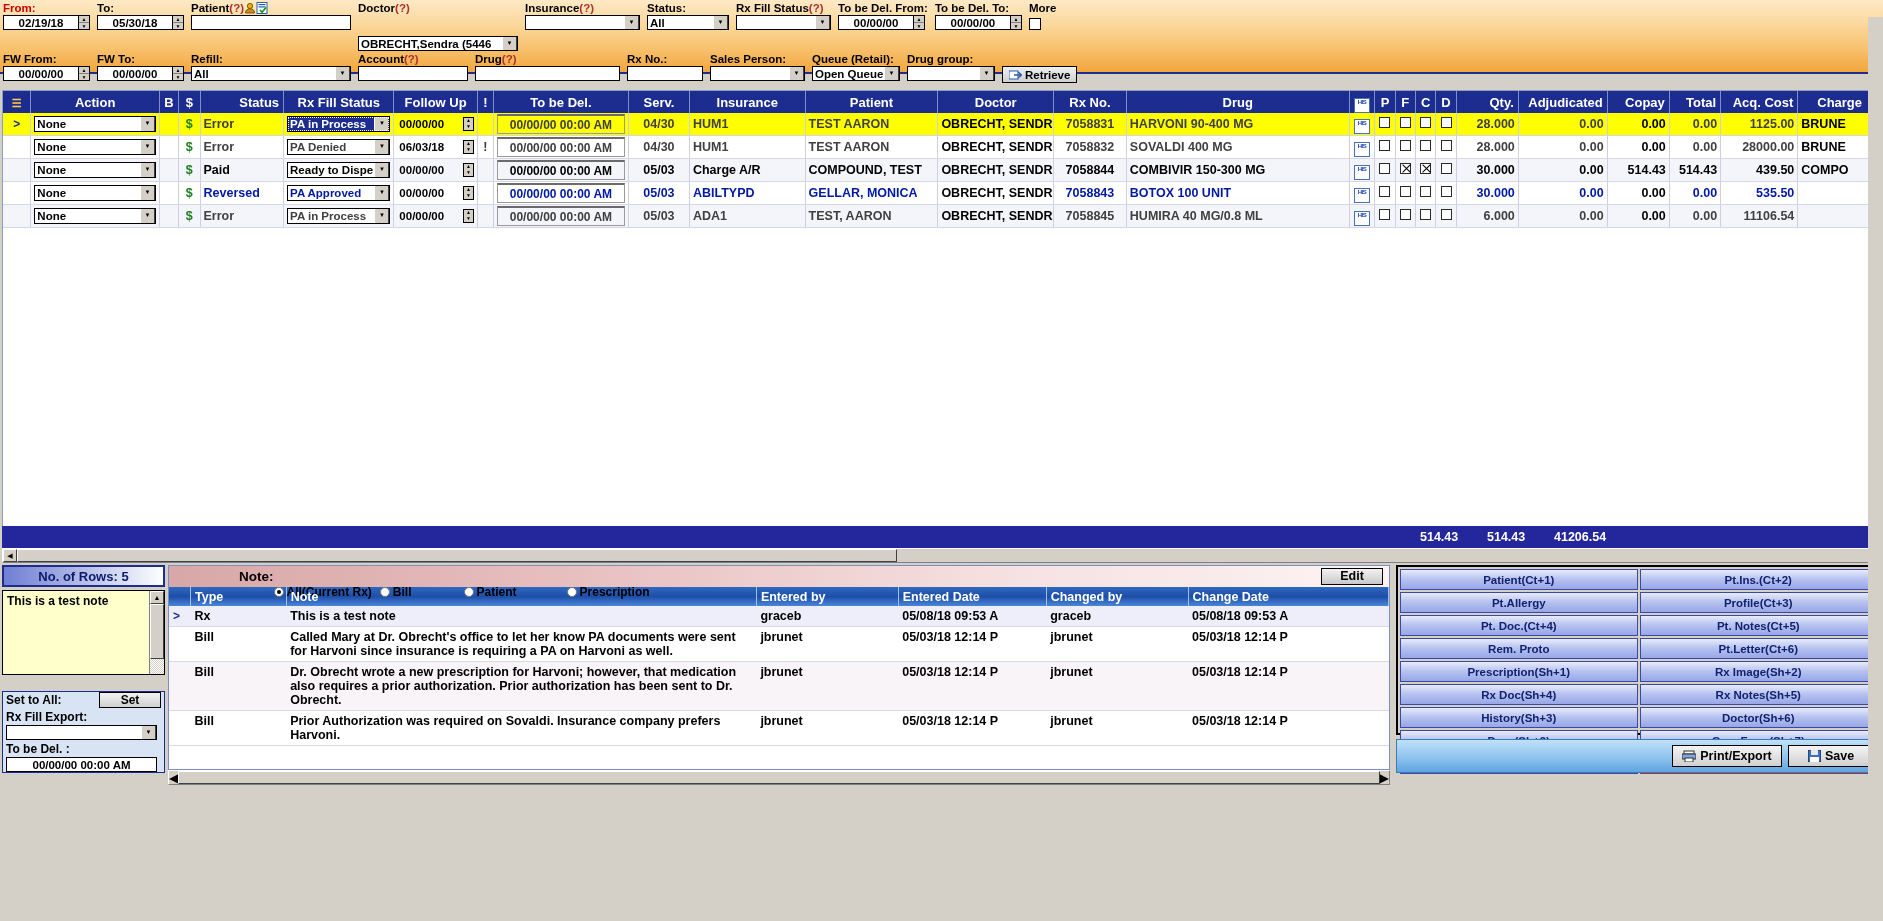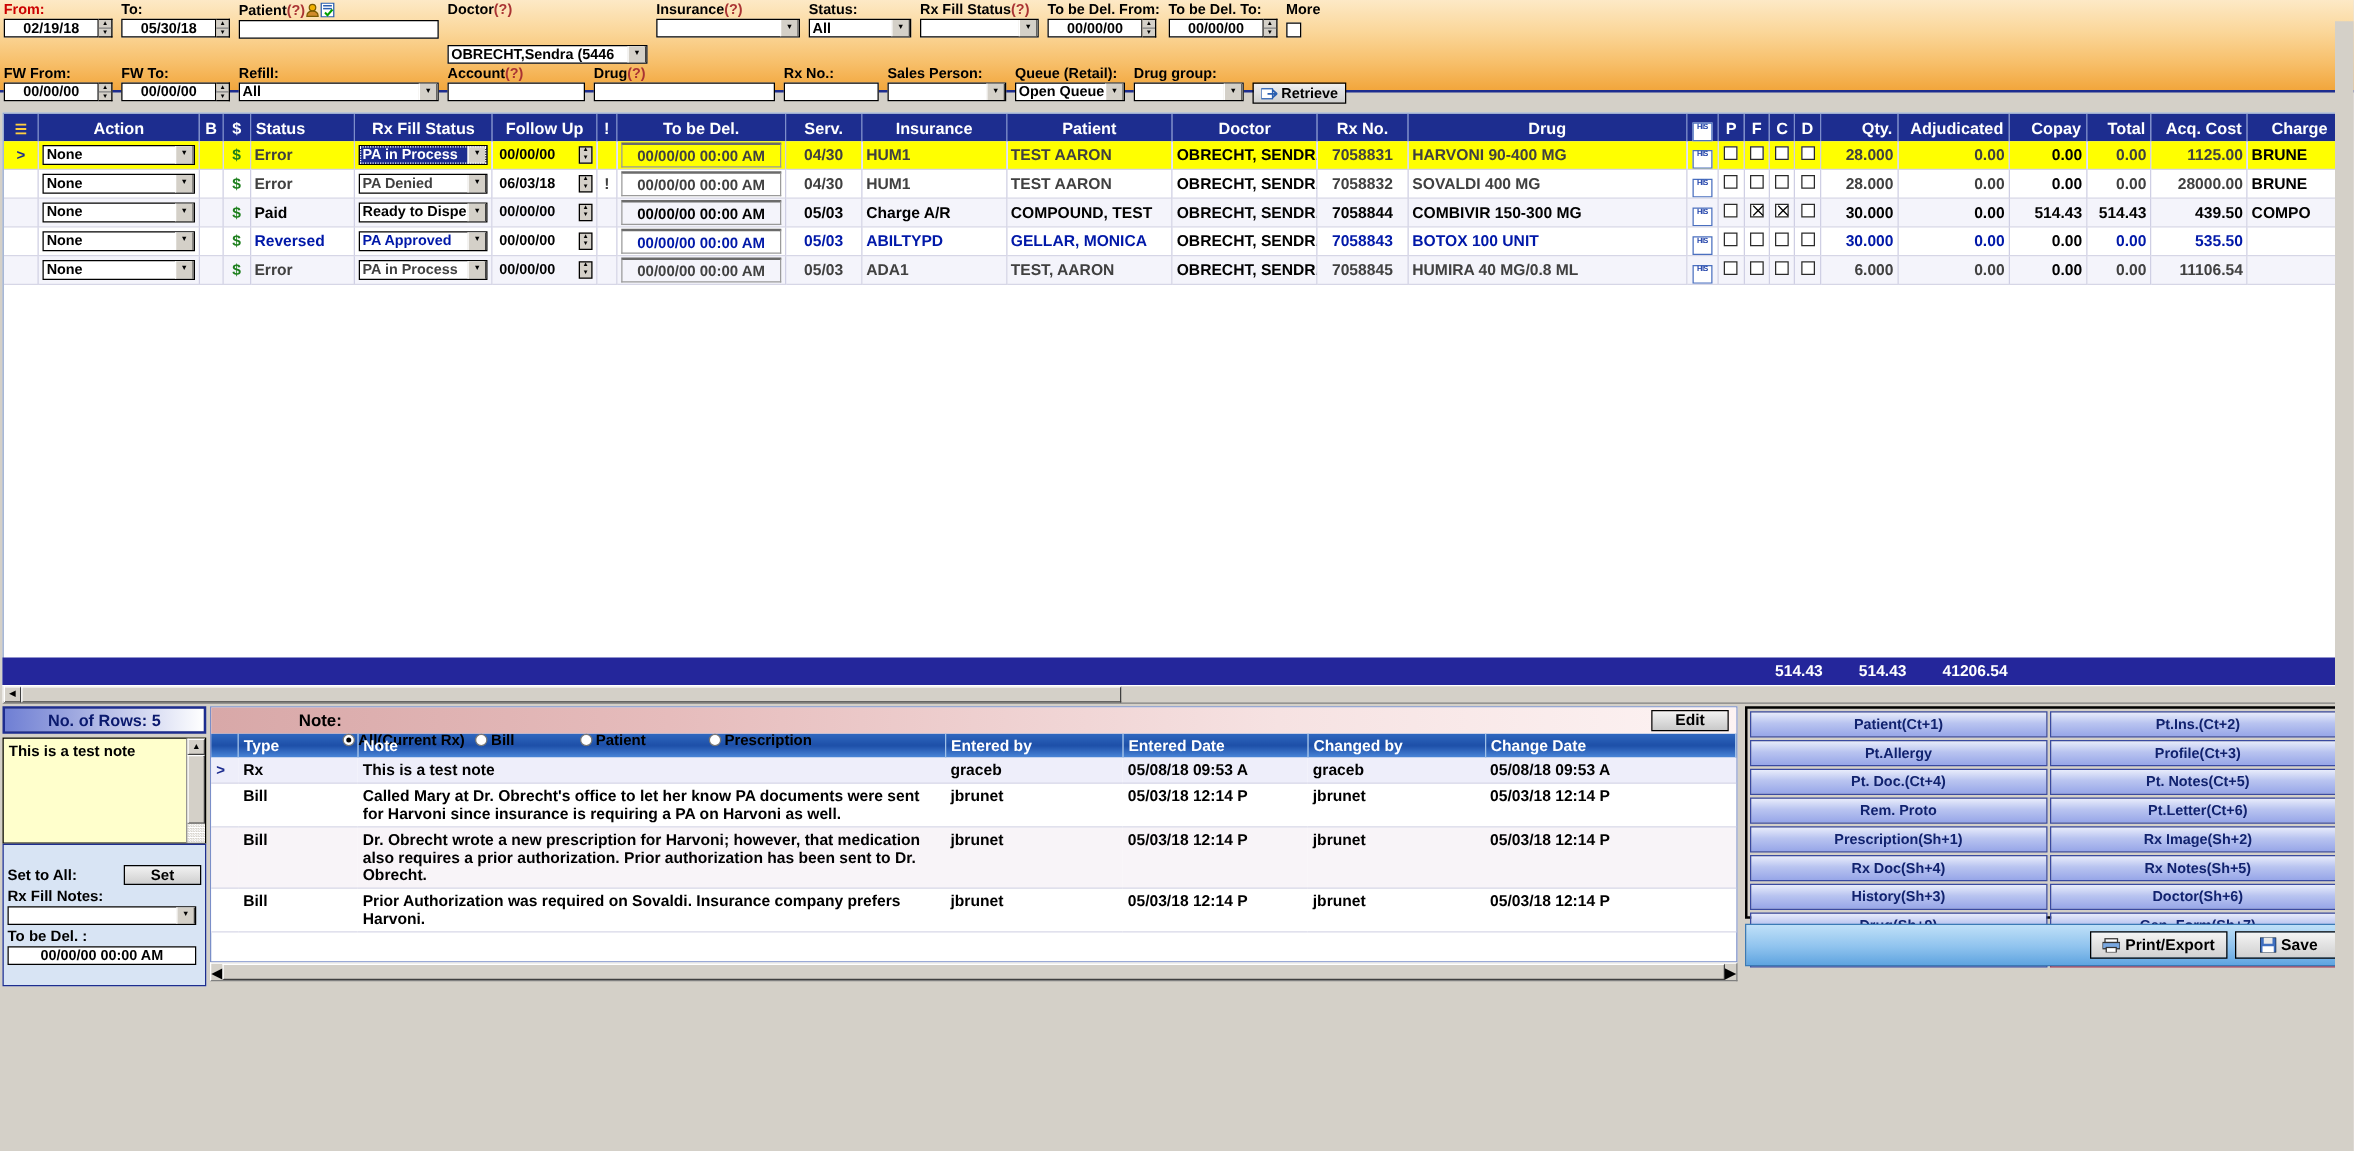--- a/index.html
+++ b/index.html
@@ -361,7 +361,7 @@
             <th>Action</th>
             <th style="text-align: center;">B</th>
             <th style="text-align: center;">$</th>
-            <th style="text-align: left;">Status</th>
+            <th style="text-align: right;">Status</th>
             <th style="text-align: center;">Rx Fill Status</th>
             <th style="text-align: center;">Follow Up</th>
             <th style="text-align: center;">!</th>

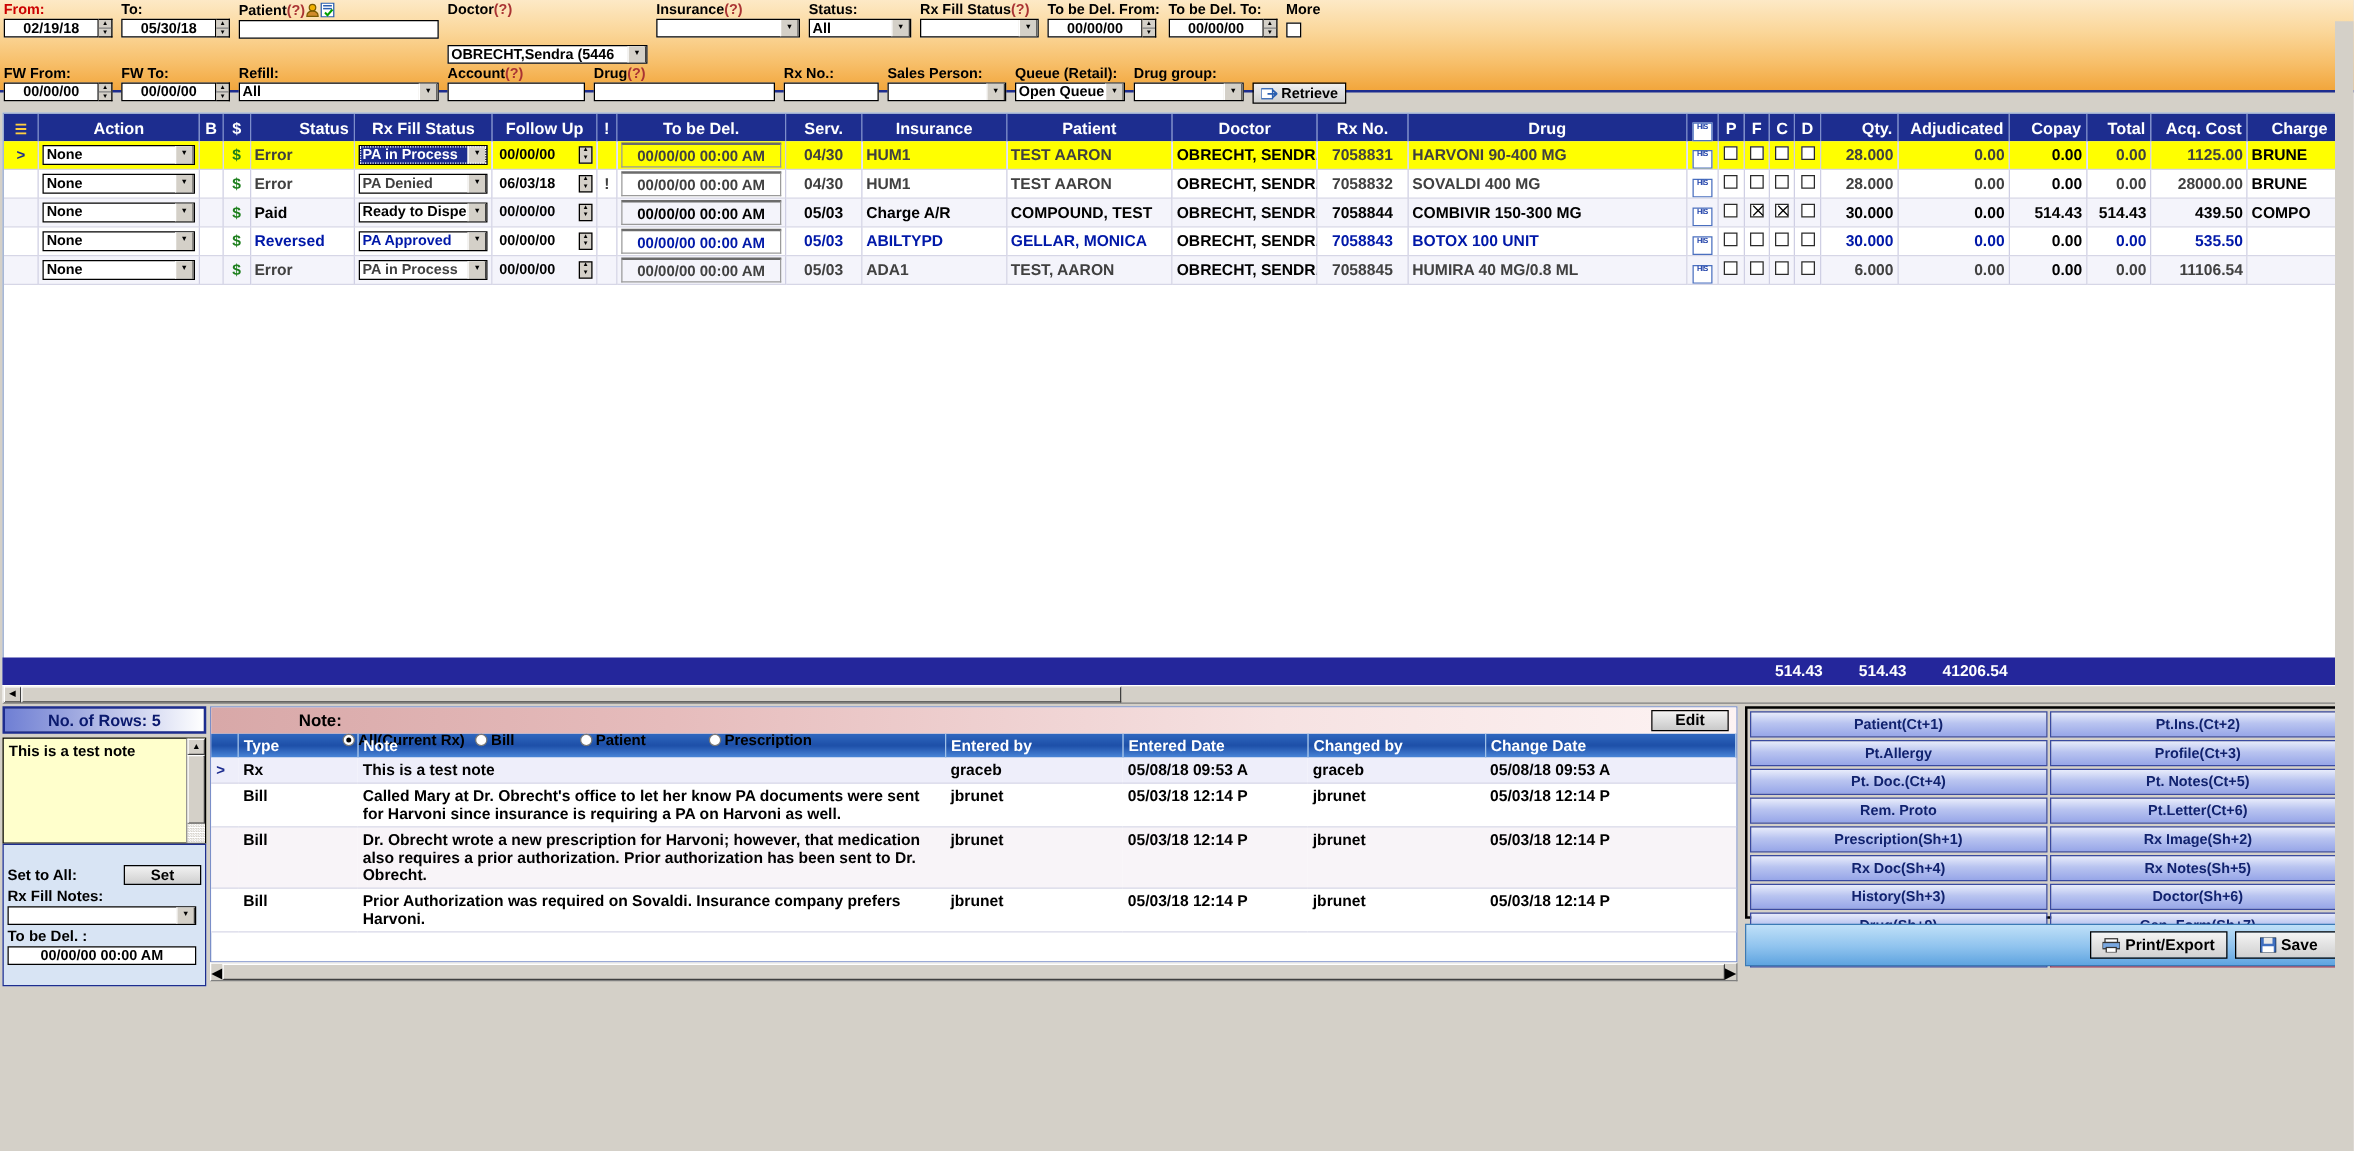--- a/index.html
+++ b/index.html
@@ -95,7 +95,7 @@
     font-size:7px;line-height:11px;text-align:center;box-sizing:border-box;}
   .vsb .track{flex:1;background:repeating-conic-gradient(#d4d0c8 0 25%,#ffffff 0 50%) 0 0/2px 2px;}
   .vsb .thumb{height:55px;background:#d4d0c8;border:1px solid #fff;border-right-color:#404040;border-bottom-color:#404040;box-sizing:border-box;}
-  .setall{margin-top:0;border:1px solid #1d2d8f;background:#d8e4f4;padding:16px 3px;box-sizing:border-box;}
+  .setall{margin-top:16px;border:1px solid #1d2d8f;background:#d8e4f4;padding:0 3px;box-sizing:border-box;}
   .setall .hd{display:flex;align-items:center;}
   .setall .hd .lbl{font-size:12px;font-weight:bold;color:#000;}
   .setall .hd .btn{margin-left:auto;width:62px;height:16px;background:linear-gradient(to bottom,#f2f2f2,#cfcfcf);

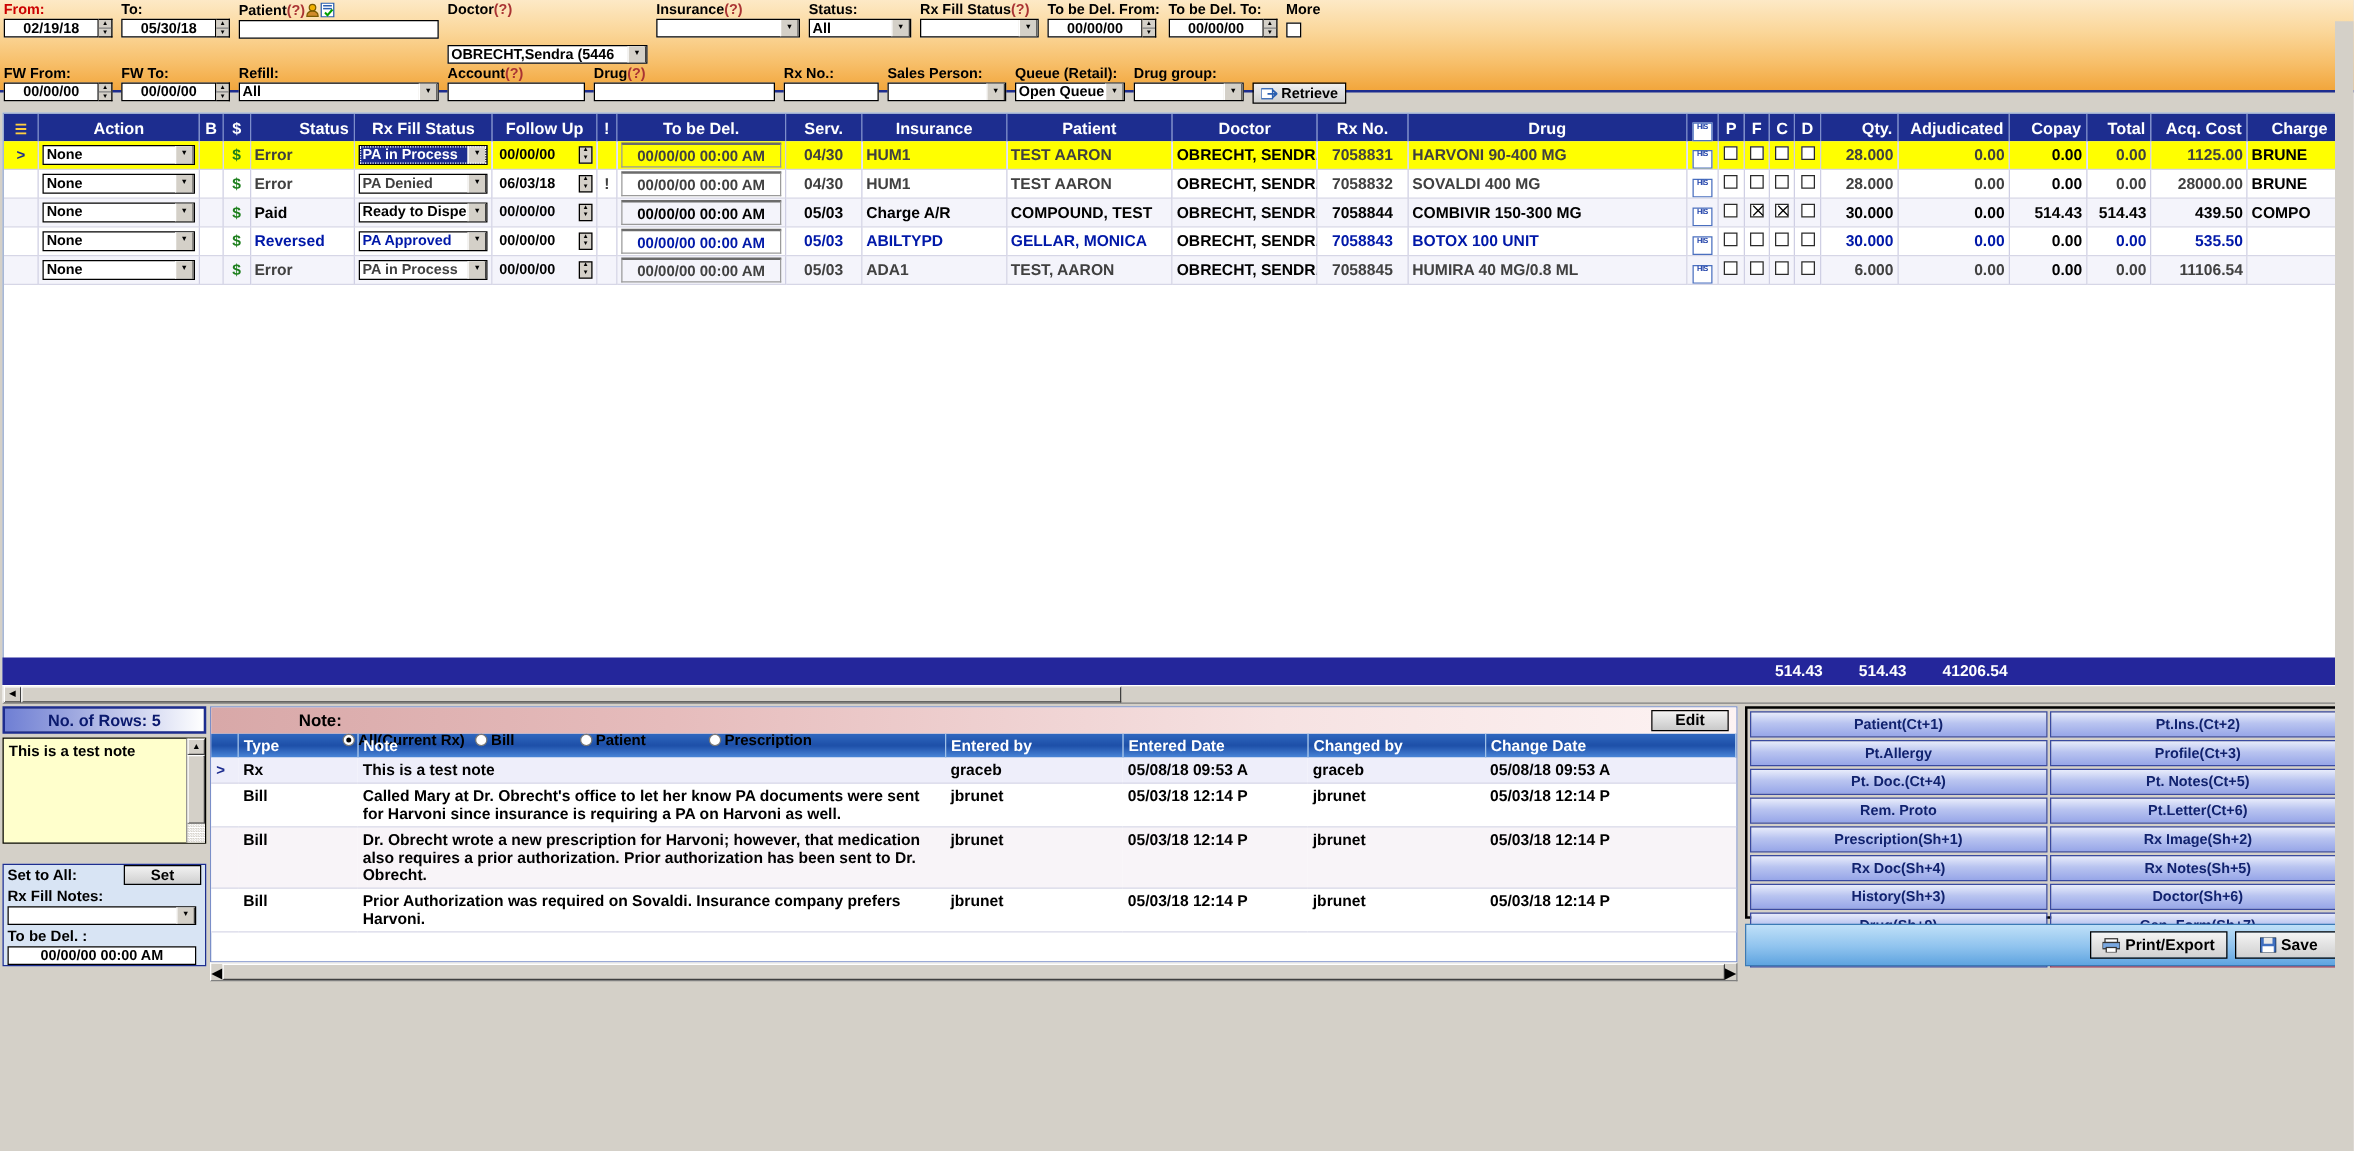--- a/index.html
+++ b/index.html
@@ -703,7 +703,7 @@
           <div class="lbl">Set to All:</div>
           <div class="btn">Set</div>
         </div>
-        <div class="sl">Rx Fill Notes:</div>
+        <div class="sl">Rx Fill Export:</div>
         <div class="combo" style="width:151px;margin-top:1px;">
           <span></span>
           <span class="arw">▼</span>

